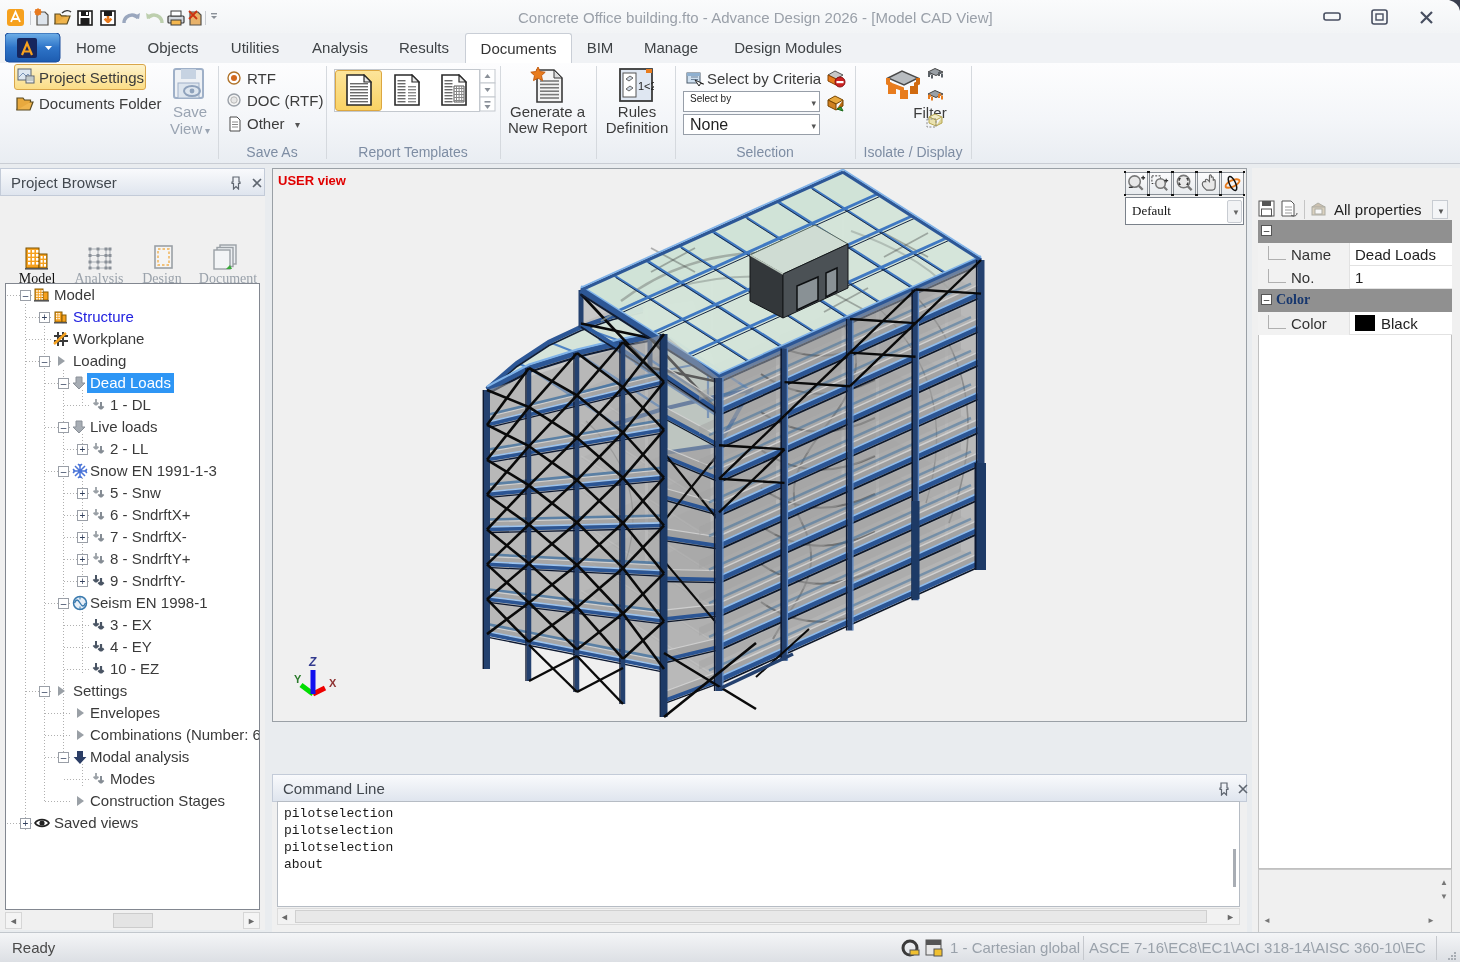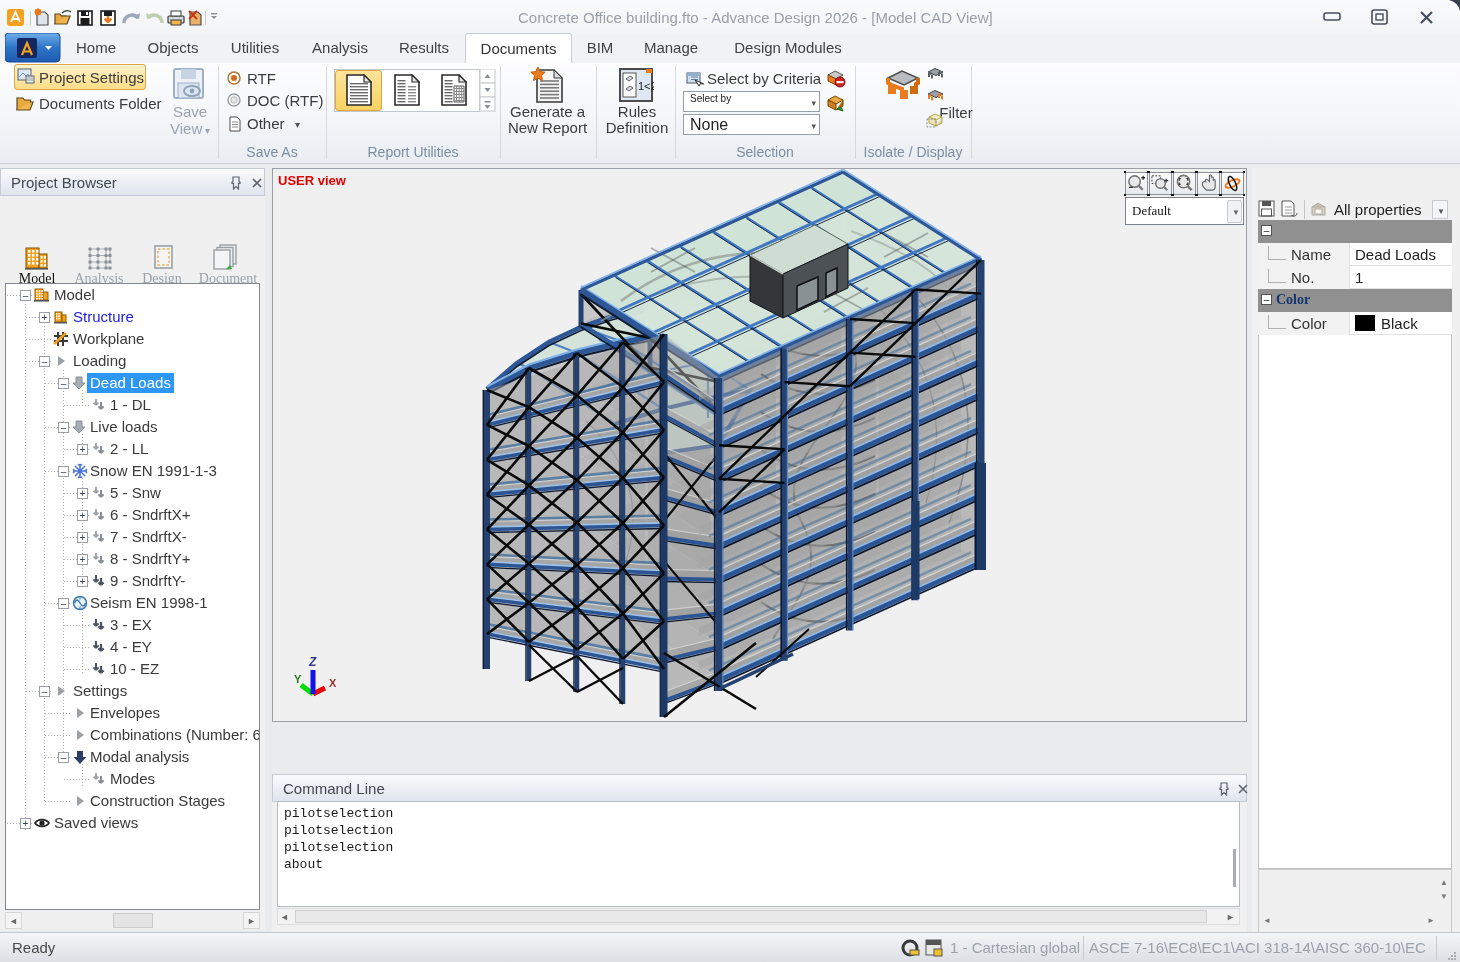--- a/index.html
+++ b/index.html
@@ -277,7 +277,7 @@
         <path d="M4 12v5l2 1v8h4v-6l8 3v8h4v-7" fill="none" stroke="#e87c1e" stroke-width="4"></path>
         <path d="M34 12v5l-2 1v8h-4v-6" fill="none" stroke="#d06a10" stroke-width="4"></path>
       </svg>
-      <div class="abs rtext" style="left:936px;top:41px;width:40px;text-align:center;">Filter</div>
+      <div class="abs rtext" style="left:910px;top:41px;width:40px;text-align:center;">Filter</div>
       <svg class="abs" style="left:926px;top:3px" width="19" height="19" viewBox="0 0 19 19">
         <path d="M2 6l7-3.5 8 3.5-7 3.5z" fill="#9aa0a6" stroke="#444"></path>
         <path d="M3 7v4m3-2.5v4m-3-5.5l2 1m8-2v4m3-2.5v4m-3-5.5l2 1" stroke="#5a6066" stroke-width="2"></path>

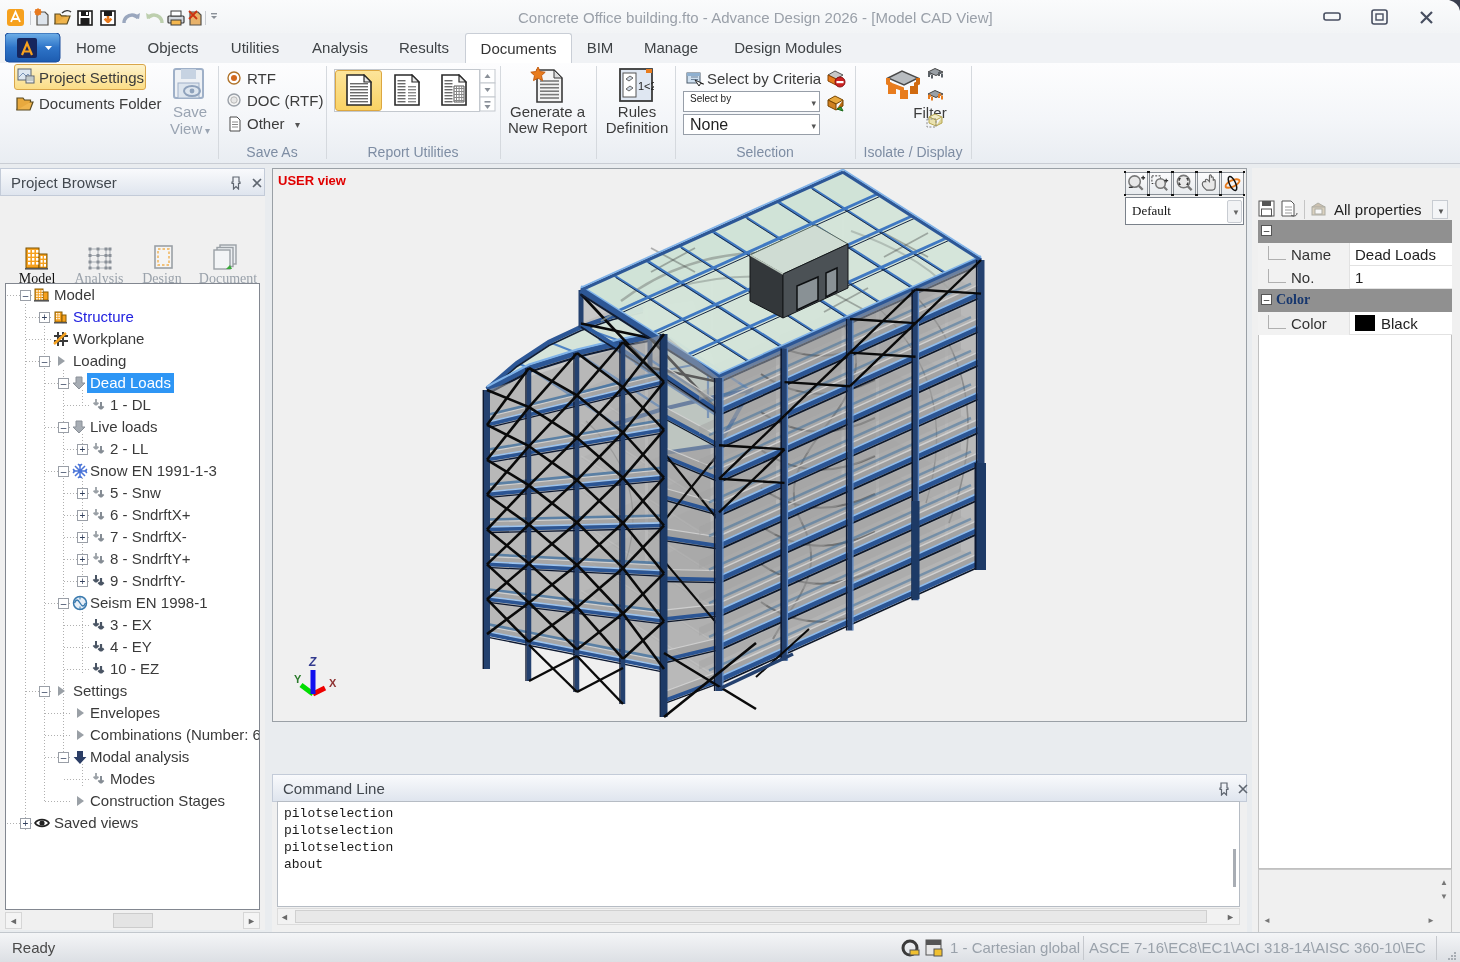--- a/index.html
+++ b/index.html
@@ -122,7 +122,7 @@
       <div class="rsep" style="left:855px"></div>
       <div class="rsep" style="left:971px"></div>
       <div class="rlabel" style="left:222px;width:100px;">Save As</div>
-      <div class="rlabel" style="left:328px;width:170px;">Report Utilities</div>
+      <div class="rlabel" style="left:328px;width:170px;">Report Templates</div>
       <div class="rlabel" style="left:705px;width:120px;">Selection</div>
       <div class="rlabel" style="left:843px;width:140px;">Isolate / Display</div>
       <div class="abs" style="left:14px;top:1px;width:132px;height:26px;background:linear-gradient(#fdf2cb,#fbdd86);border:1px solid #d9a64a;border-radius:3px;"></div>

